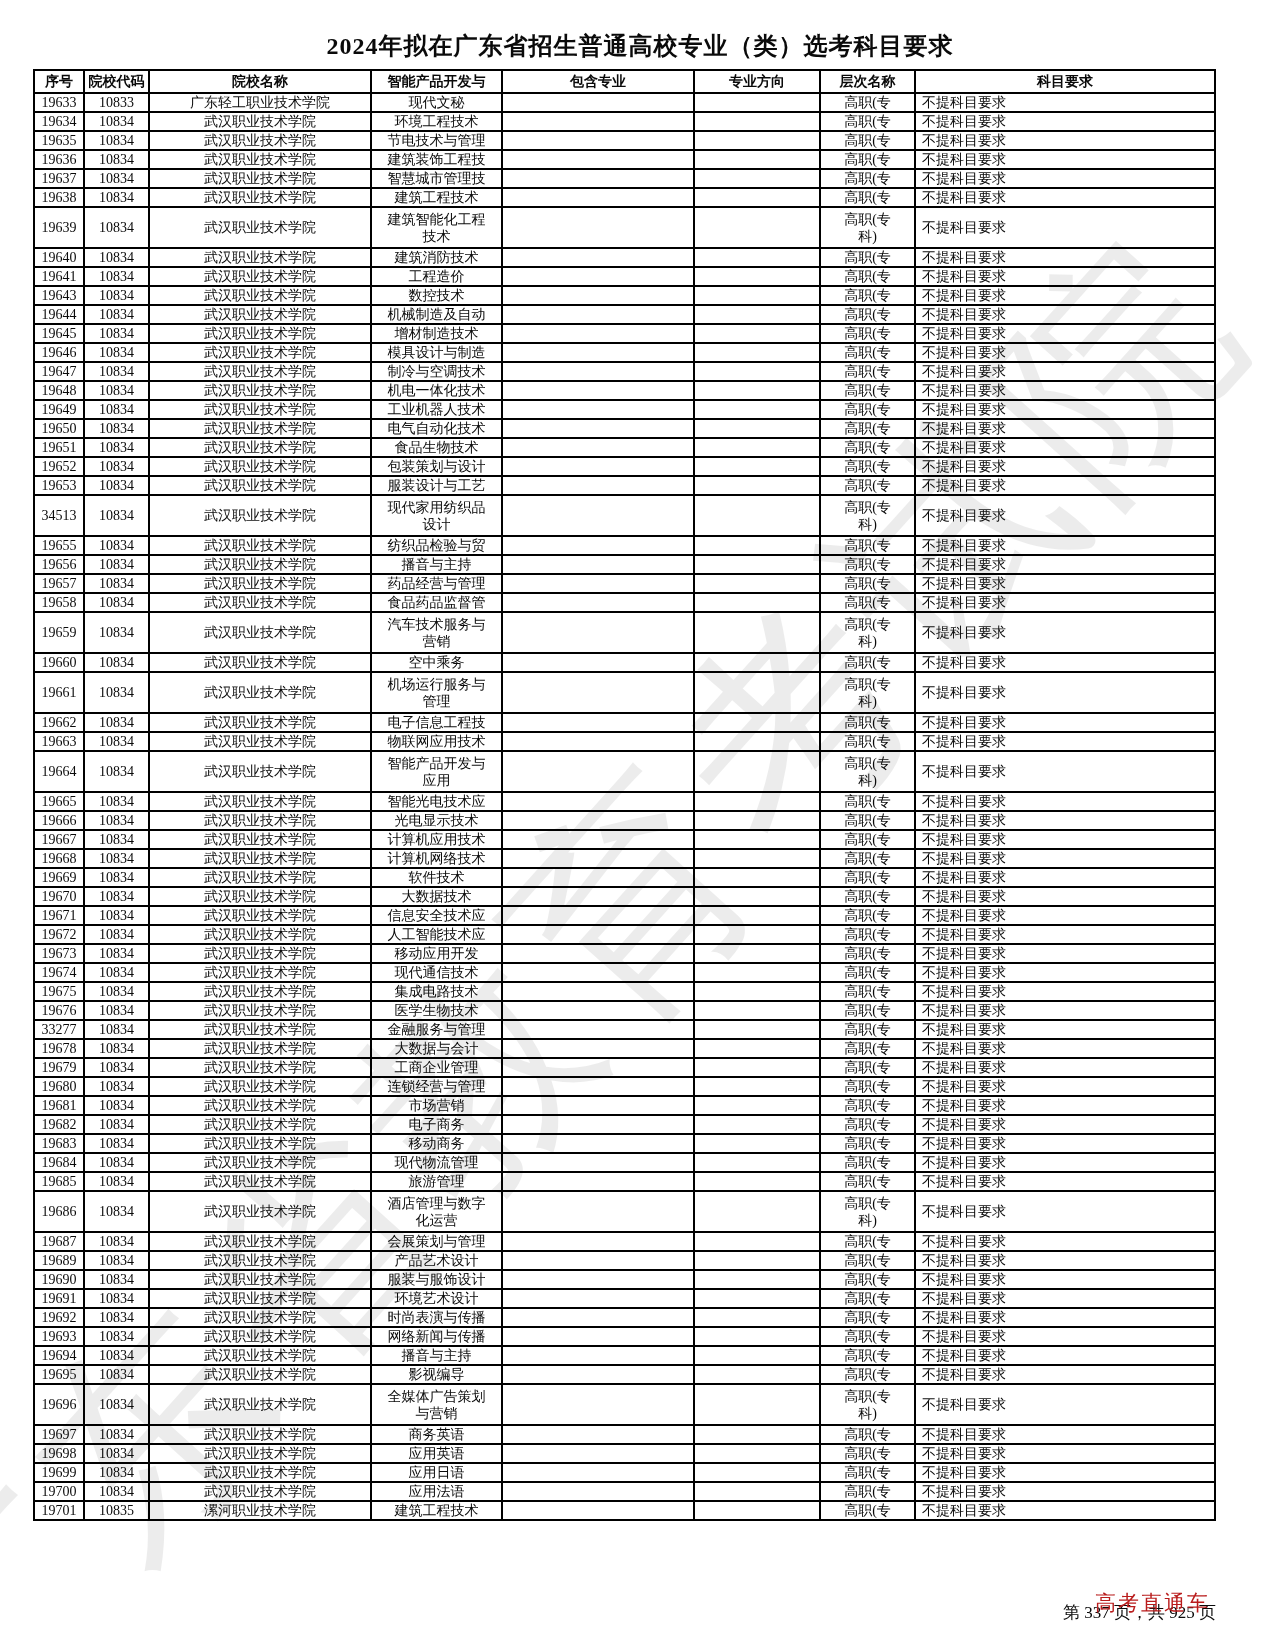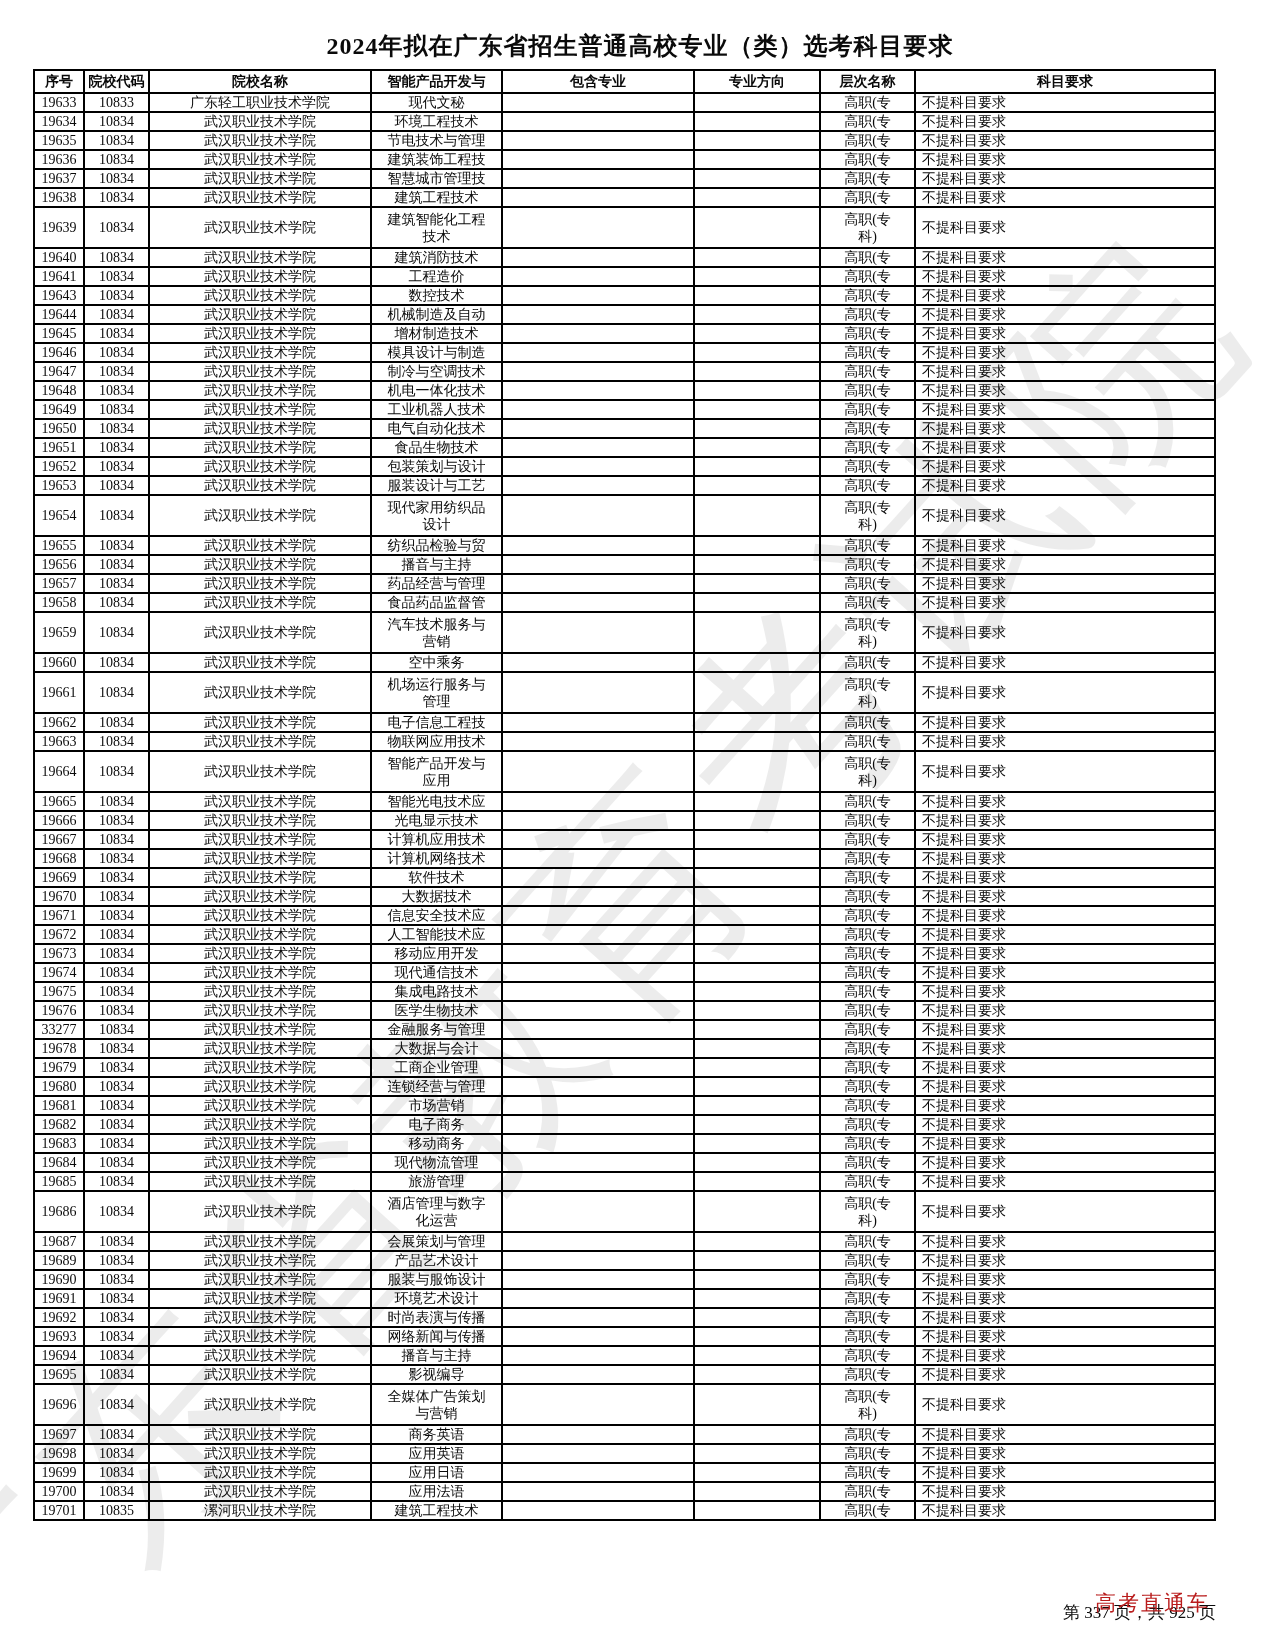--- a/index.html
+++ b/index.html
@@ -317,7 +317,7 @@
         <td class="col-req">不提科目要求</td>
       </tr>
       <tr class="tall">
-        <td class="col-seq">19654</td>
+        <td class="col-seq">34513</td>
         <td class="col-code">10834</td>
         <td class="col-school">武汉职业技术学院</td>
         <td class="col-major">现代家用纺织品

